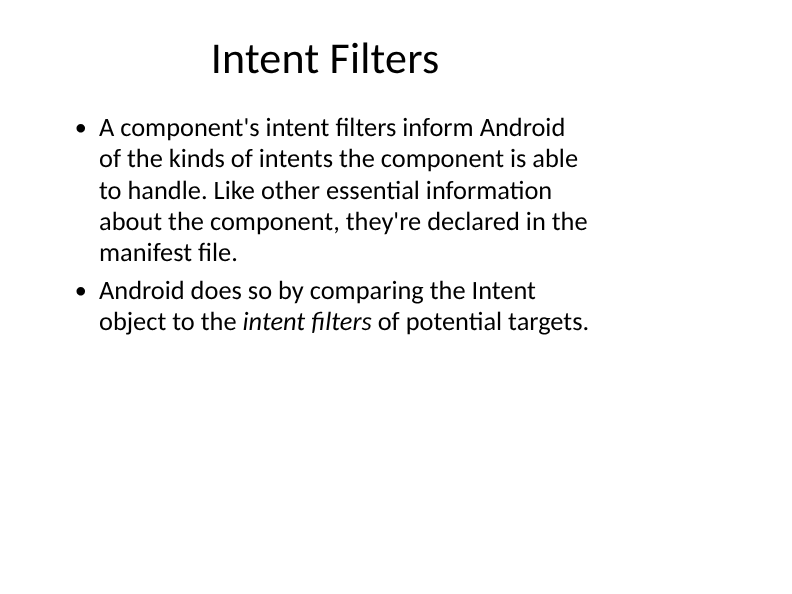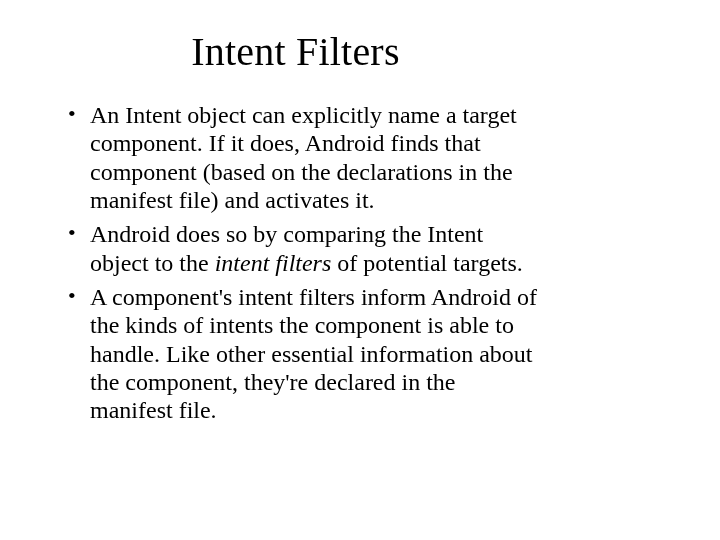--- a/index.html
+++ b/index.html
@@ -17,7 +17,6 @@
     height: 540px;
     box-sizing: border-box;
     padding: 18px 56px 0 50px;
-    font-family: Liberation Serif, serif;
   }
   .title {
     text-align: center;

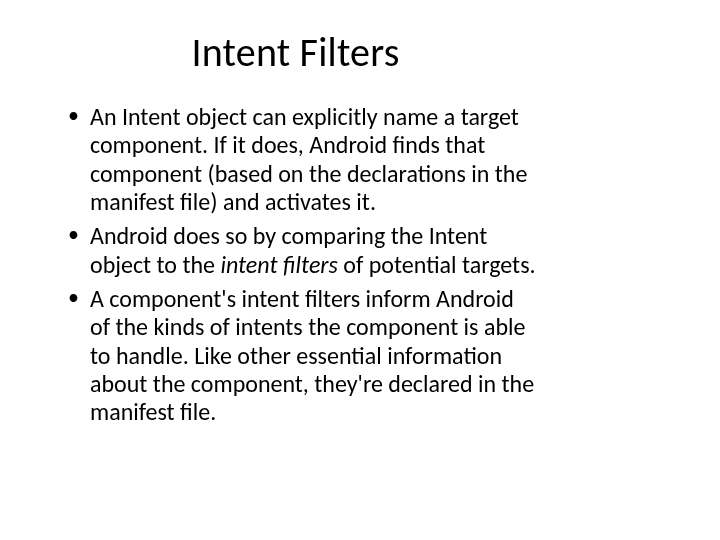--- a/index.html
+++ b/index.html
@@ -56,9 +56,6 @@
   <h1 class="title">Intent Filters</h1>
   <ul class="bullets">
     <li>
-      <span>An Intent object can explicitly name a target component. If it does, Android finds that component (based on the declarations in the manifest file) and activates it.</span>
-    </li>
-    <li>
       <span>Android does so by comparing the Intent object to the </span><span class="italic">intent filters</span><span> of potential targets.</span>
     </li>
     <li>

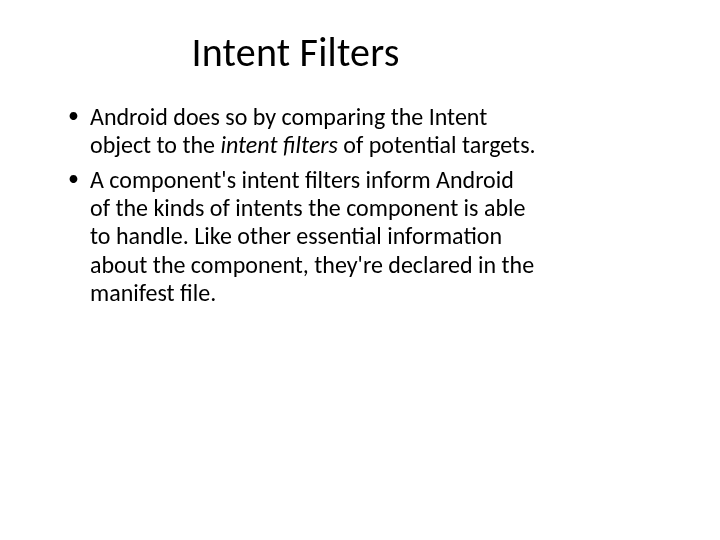--- a/index.html
+++ b/index.html
@@ -56,10 +56,10 @@
   <h1 class="title">Intent Filters</h1>
   <ul class="bullets">
     <li>
-      <span>Android does so by comparing the Intent object to the </span><span class="italic">intent filters</span><span> of potential targets.</span>
+      <span>A component's intent filters inform Android of the kinds of intents the component is able to handle. Like other essential information about the component, they're declared in the manifest file.</span>
     </li>
     <li>
-      <span>A component's intent filters inform Android of the kinds of intents the component is able to handle. Like other essential information about the component, they're declared in the manifest file.</span>
+      <span>Android does so by comparing the Intent object to the </span><span class="italic">intent filters</span><span> of potential targets.</span>
     </li>
   </ul>
 </div>

